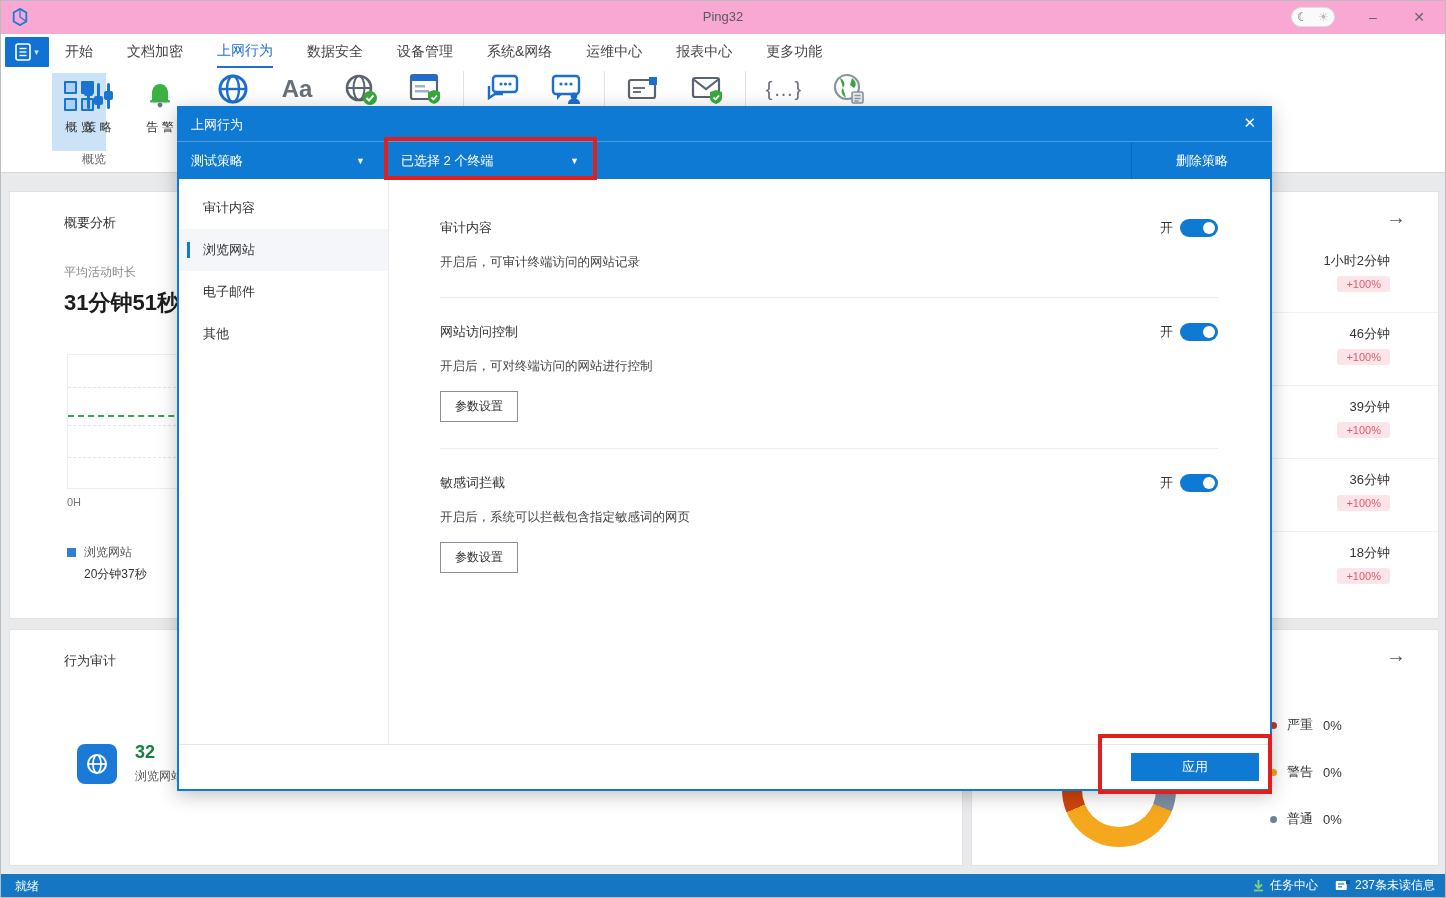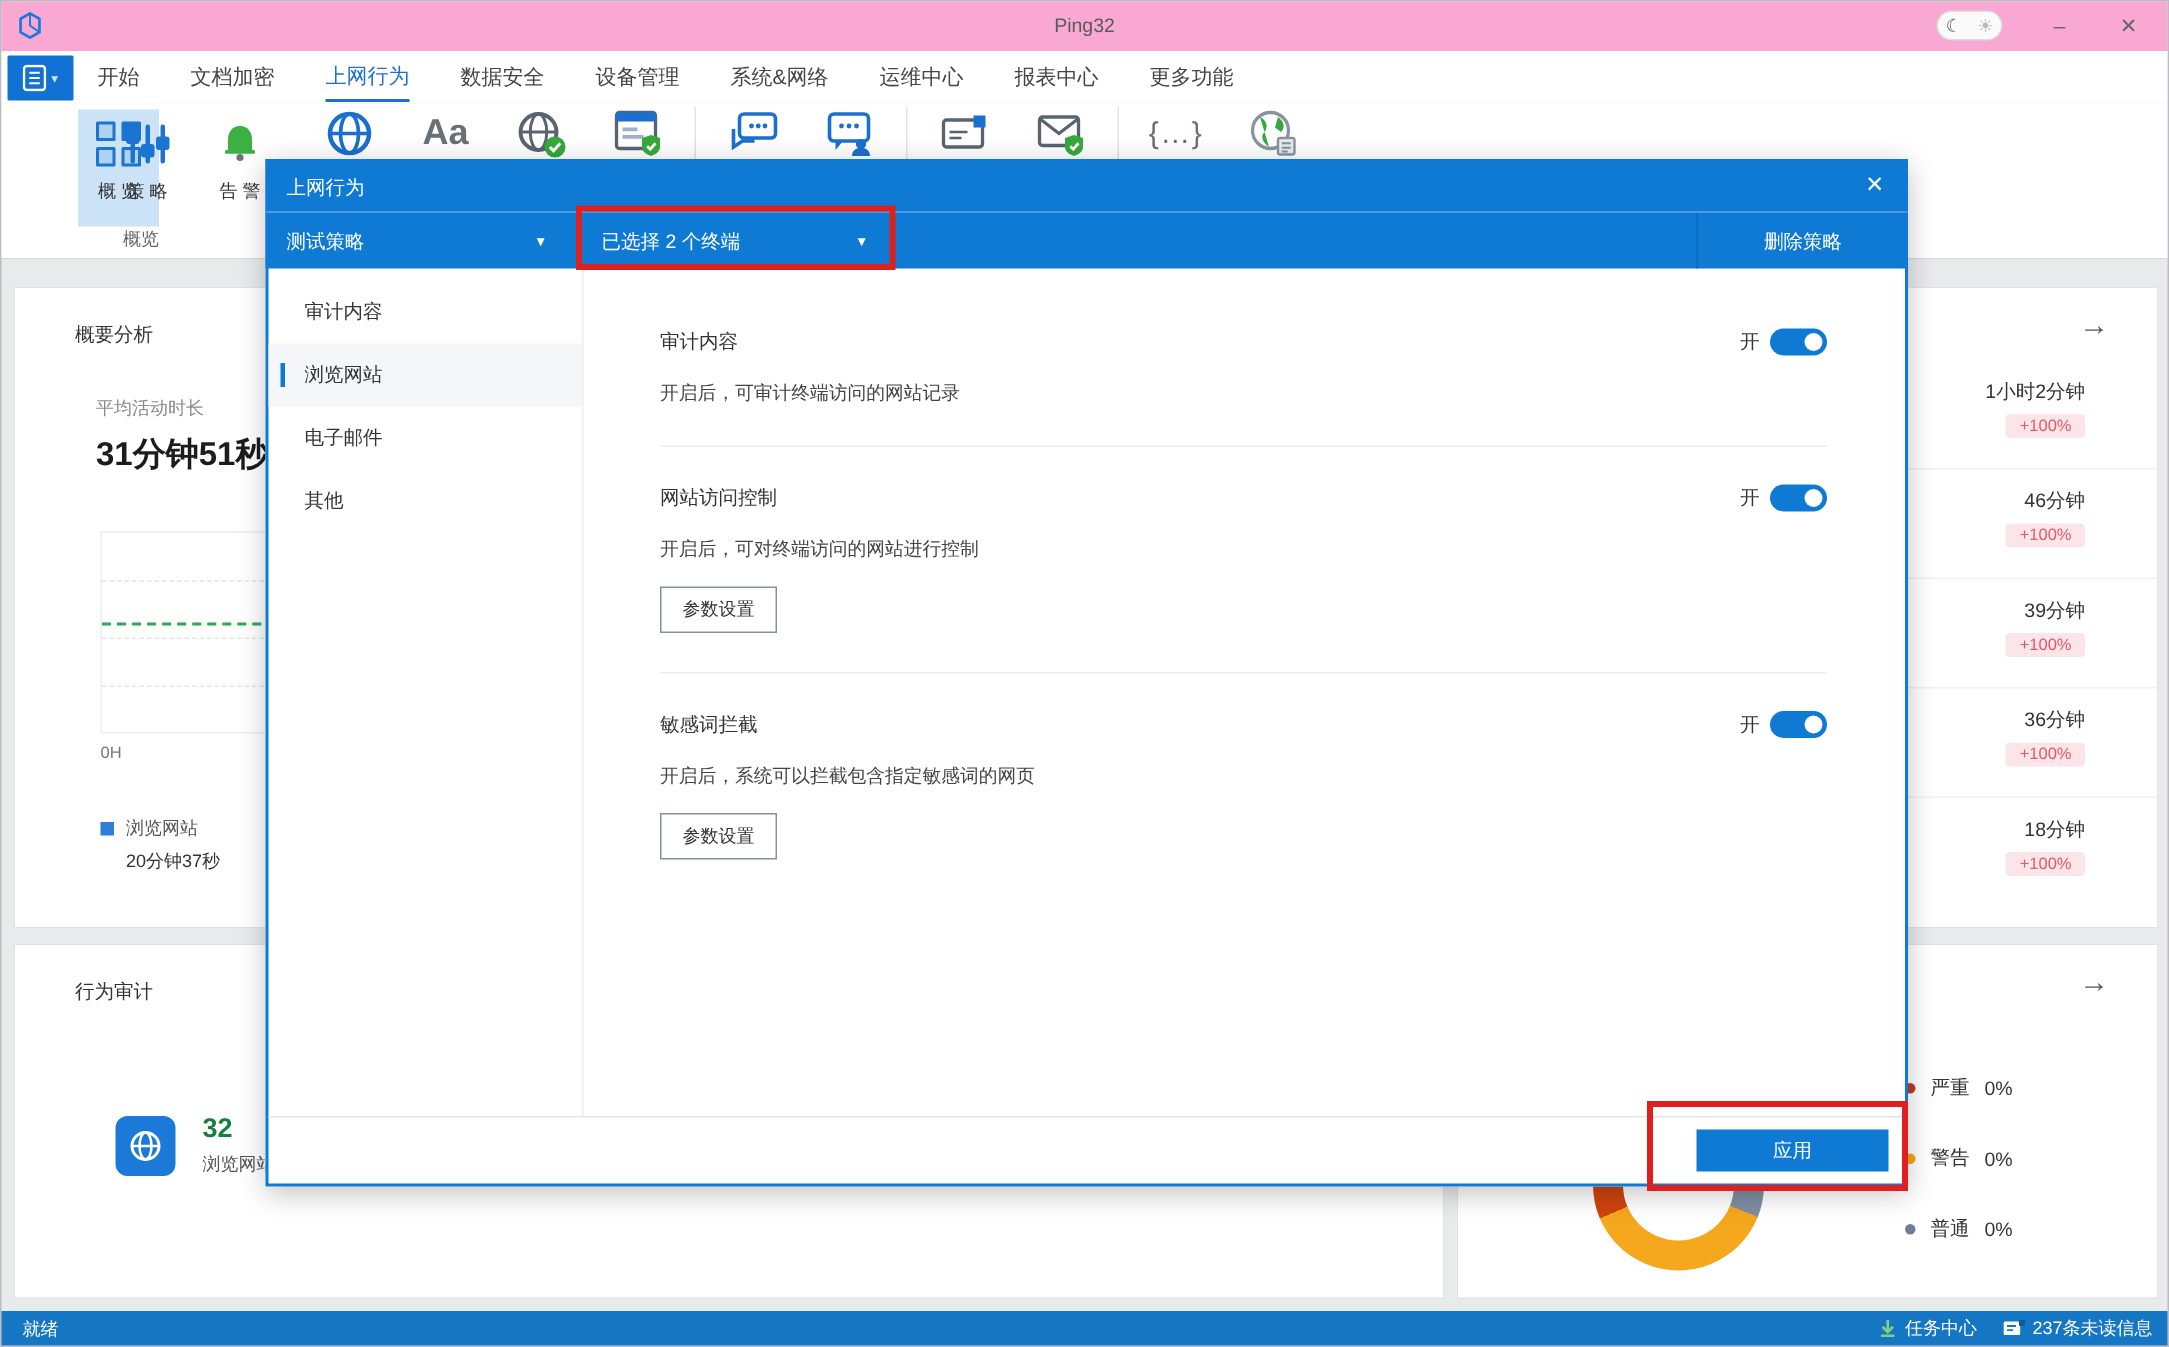--- a/index.html
+++ b/index.html
@@ -44,7 +44,7 @@
   .brace-glyph { font-size:20px; color:#6a7077; letter-spacing:1px; }
   
   .card { position:absolute; background:#fff; border:1px solid #e2e2e2; }
-  .card-title { position:absolute; left:40px; top:22px; font-size:13px; color:#333; }
+  .card-title { position:absolute; left:54px; top:22px; font-size:13px; color:#333; }
   .arrow-link { position:absolute; right:32px; top:14px; font-size:20px; color:#555; }
   
   .avg-label { position:absolute; left:54px; top:72px; font-size:12px; color:#8a8a8a; }

